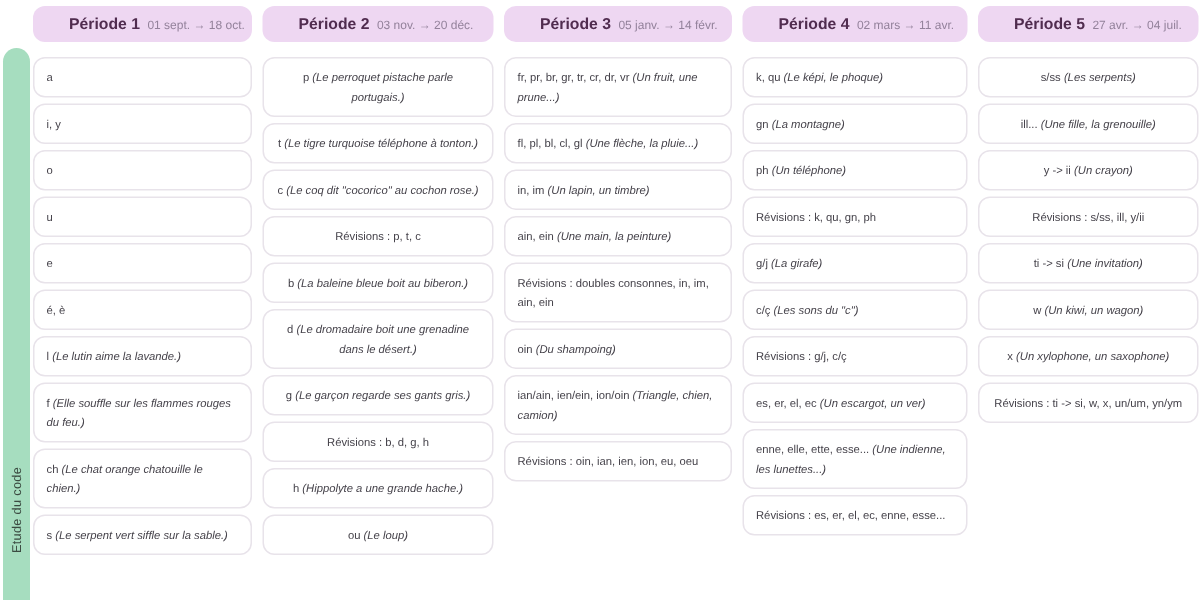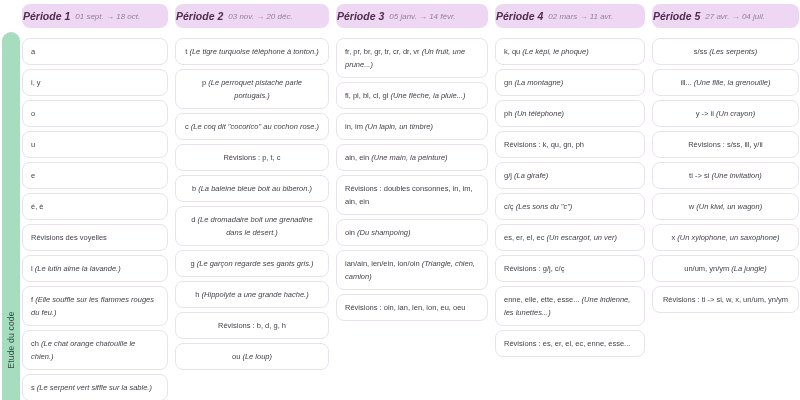--- a/index.html
+++ b/index.html
@@ -50,12 +50,11 @@
     border-radius:8px;
     display:flex;
     align-items:center;
-    padding:0 1px;
+    padding:0 24px;
     margin-bottom:10px;
     box-sizing:border-box;
     overflow:hidden;
     white-space:nowrap;
-    font-style:italic;
   }
   .pill .title{
     font-weight:bold;

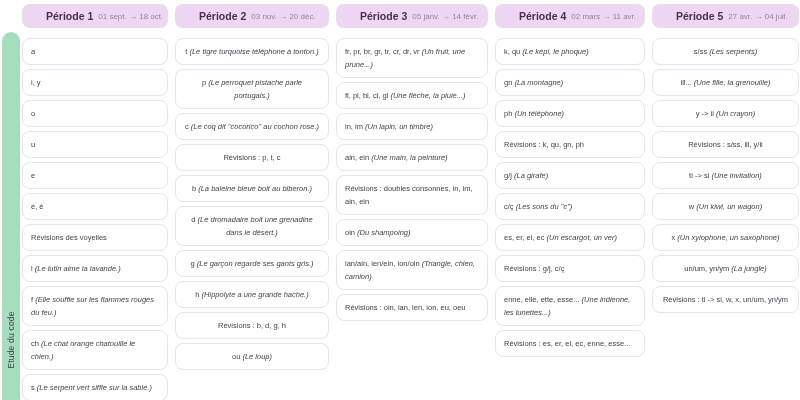--- a/index.html
+++ b/index.html
@@ -113,8 +113,8 @@
           <span class="dates">03 nov. → 20 déc.</span>
         </div>
         <div class="cards">
+          <div class="card"><span class="code">p</span> <span class="ex">(Le perroquet pistache parle portugais.)</span></div>
           <div class="card"><span class="code">t</span> <span class="ex">(Le tigre turquoise téléphone à tonton.)</span></div>
-          <div class="card"><span class="code">p</span> <span class="ex">(Le perroquet pistache parle portugais.)</span></div>
           <div class="card"><span class="code">c</span> <span class="ex">(Le coq dit "cocorico" au cochon rose.)</span></div>
           <div class="card"><span class="code">Révisions : p, t, c</span></div>
           <div class="card"><span class="code">b</span> <span class="ex">(La baleine bleue boit au biberon.)</span></div>

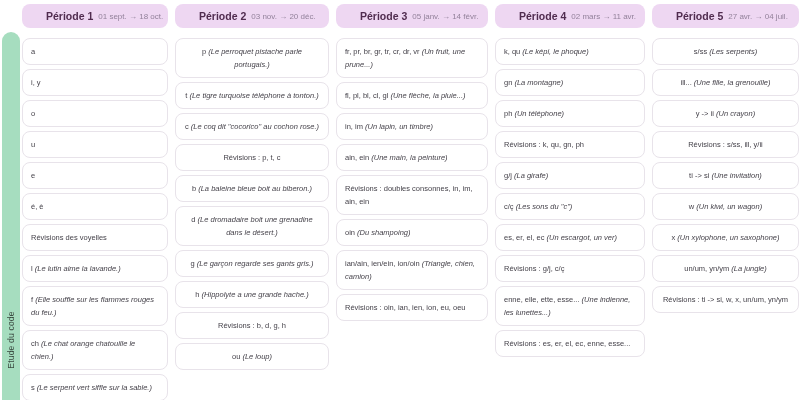--- a/index.html
+++ b/index.html
@@ -100,7 +100,6 @@
           <div class="card"><span class="code">u</span></div>
           <div class="card"><span class="code">e</span></div>
           <div class="card"><span class="code">é, è</span></div>
-          <div class="card"><span class="code">Révisions des voyelles</span></div>
           <div class="card"><span class="code">l</span> <span class="ex">(Le lutin aime la lavande.)</span></div>
           <div class="card"><span class="code">f</span> <span class="ex">(Elle souffle sur les flammes rouges du feu.)</span></div>
           <div class="card"><span class="code">ch</span> <span class="ex">(Le chat orange chatouille le chien.)</span></div>

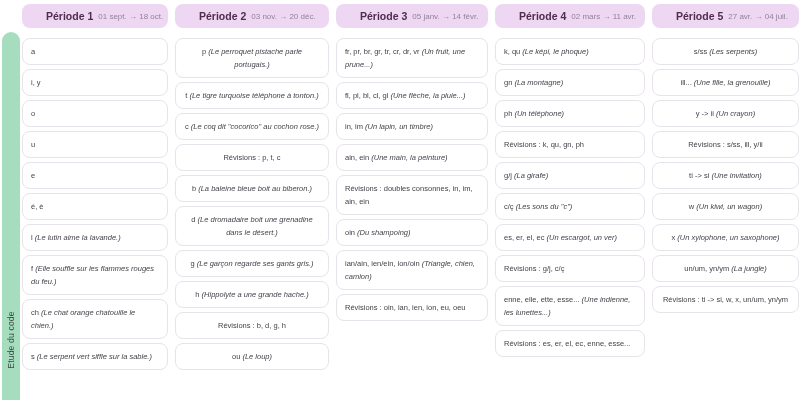--- a/index.html
+++ b/index.html
@@ -152,8 +152,8 @@
           <div class="card"><span class="code">Révisions : k, qu, gn, ph</span></div>
           <div class="card"><span class="code">g/j</span> <span class="ex">(La girafe)</span></div>
           <div class="card"><span class="code">c/ç</span> <span class="ex">(Les sons du "c")</span></div>
+          <div class="card"><span class="code">Révisions : g/j, c/ç</span></div>
           <div class="card"><span class="code">es, er, el, ec</span> <span class="ex">(Un escargot, un ver)</span></div>
-          <div class="card"><span class="code">Révisions : g/j, c/ç</span></div>
           <div class="card"><span class="code">enne, elle, ette, esse...</span> <span class="ex">(Une indienne, les lunettes...)</span></div>
           <div class="card"><span class="code">Révisions : es, er, el, ec, enne, esse...</span></div>
         </div>

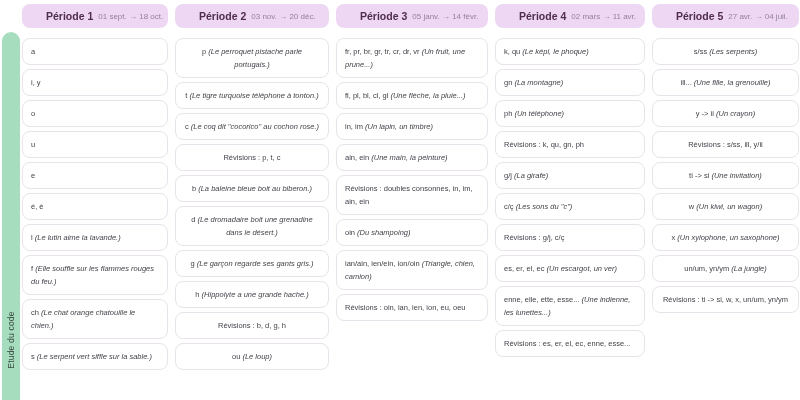--- a/index.html
+++ b/index.html
@@ -171,7 +171,6 @@
           <div class="card"><span class="code">ti -&gt; si</span> <span class="ex">(Une invitation)</span></div>
           <div class="card"><span class="code">w</span> <span class="ex">(Un kiwi, un wagon)</span></div>
           <div class="card"><span class="code">x</span> <span class="ex">(Un xylophone, un saxophone)</span></div>
-          <div class="card"><span class="code">un/um, yn/ym</span> <span class="ex">(La jungle)</span></div>
           <div class="card"><span class="code">Révisions : ti -&gt; si, w, x, un/um, yn/ym</span></div>
         </div>
       </div>

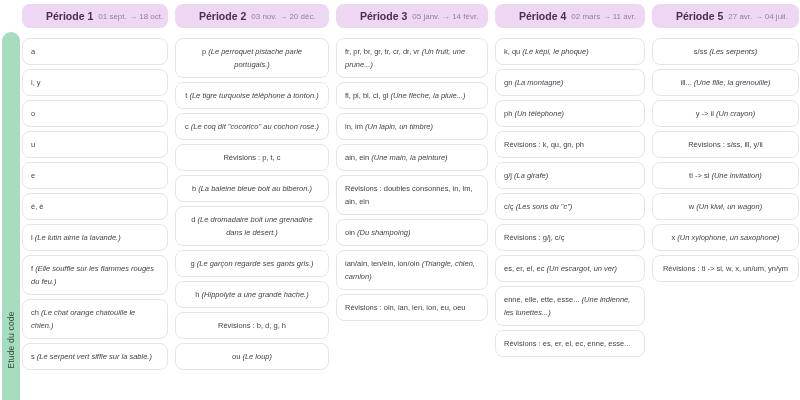--- a/index.html
+++ b/index.html
@@ -119,8 +119,8 @@
           <div class="card"><span class="code">b</span> <span class="ex">(La baleine bleue boit au biberon.)</span></div>
           <div class="card"><span class="code">d</span> <span class="ex">(Le dromadaire boit une grenadine dans le désert.)</span></div>
           <div class="card"><span class="code">g</span> <span class="ex">(Le garçon regarde ses gants gris.)</span></div>
+          <div class="card"><span class="code">Révisions : b, d, g, h</span></div>
           <div class="card"><span class="code">h</span> <span class="ex">(Hippolyte a une grande hache.)</span></div>
-          <div class="card"><span class="code">Révisions : b, d, g, h</span></div>
           <div class="card"><span class="code">ou</span> <span class="ex">(Le loup)</span></div>
         </div>
       </div>

